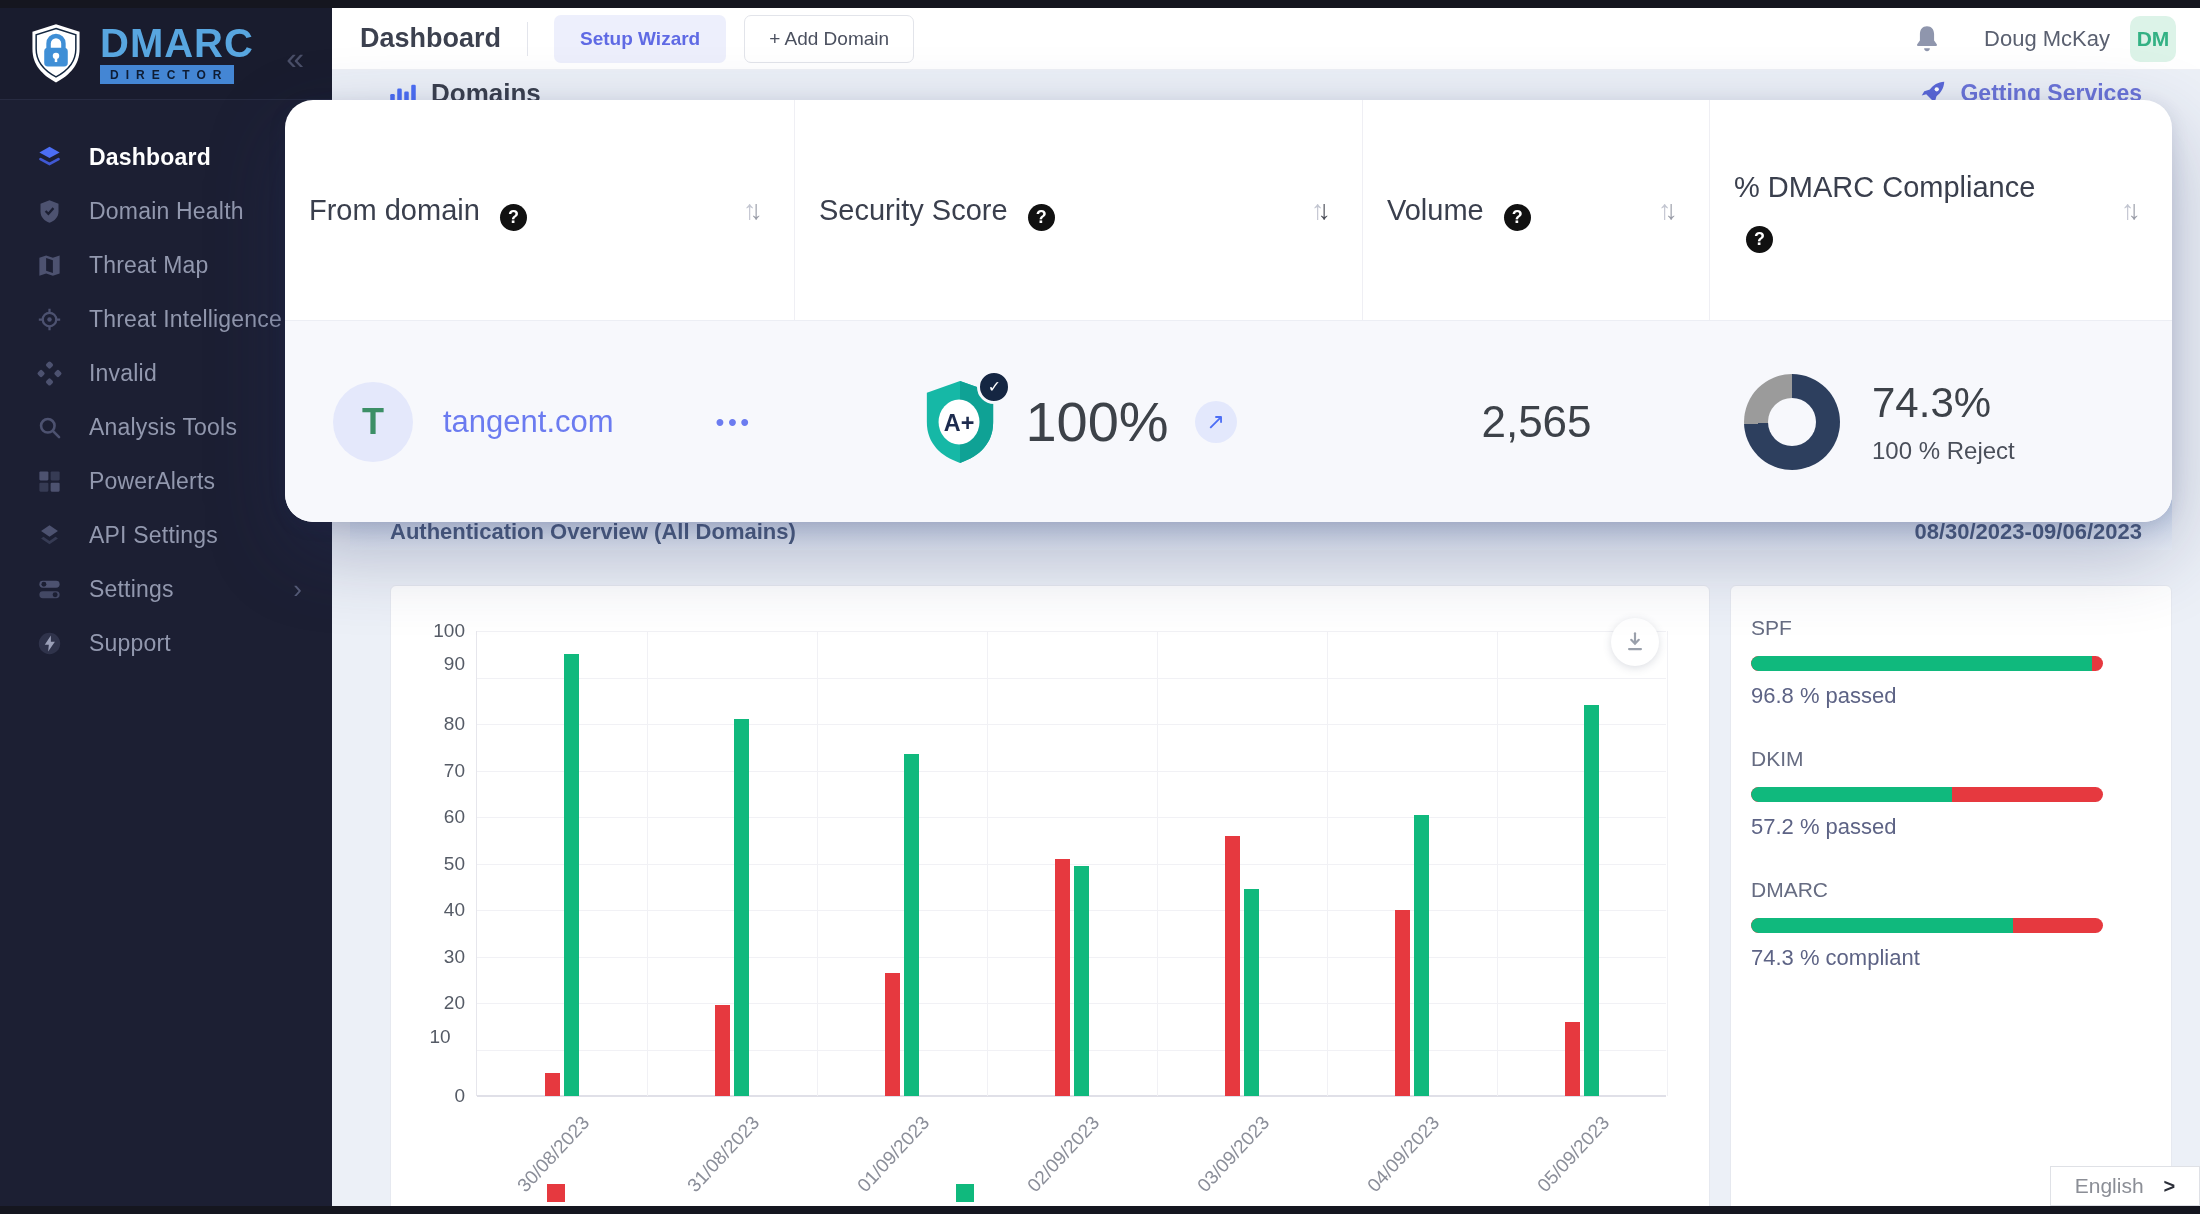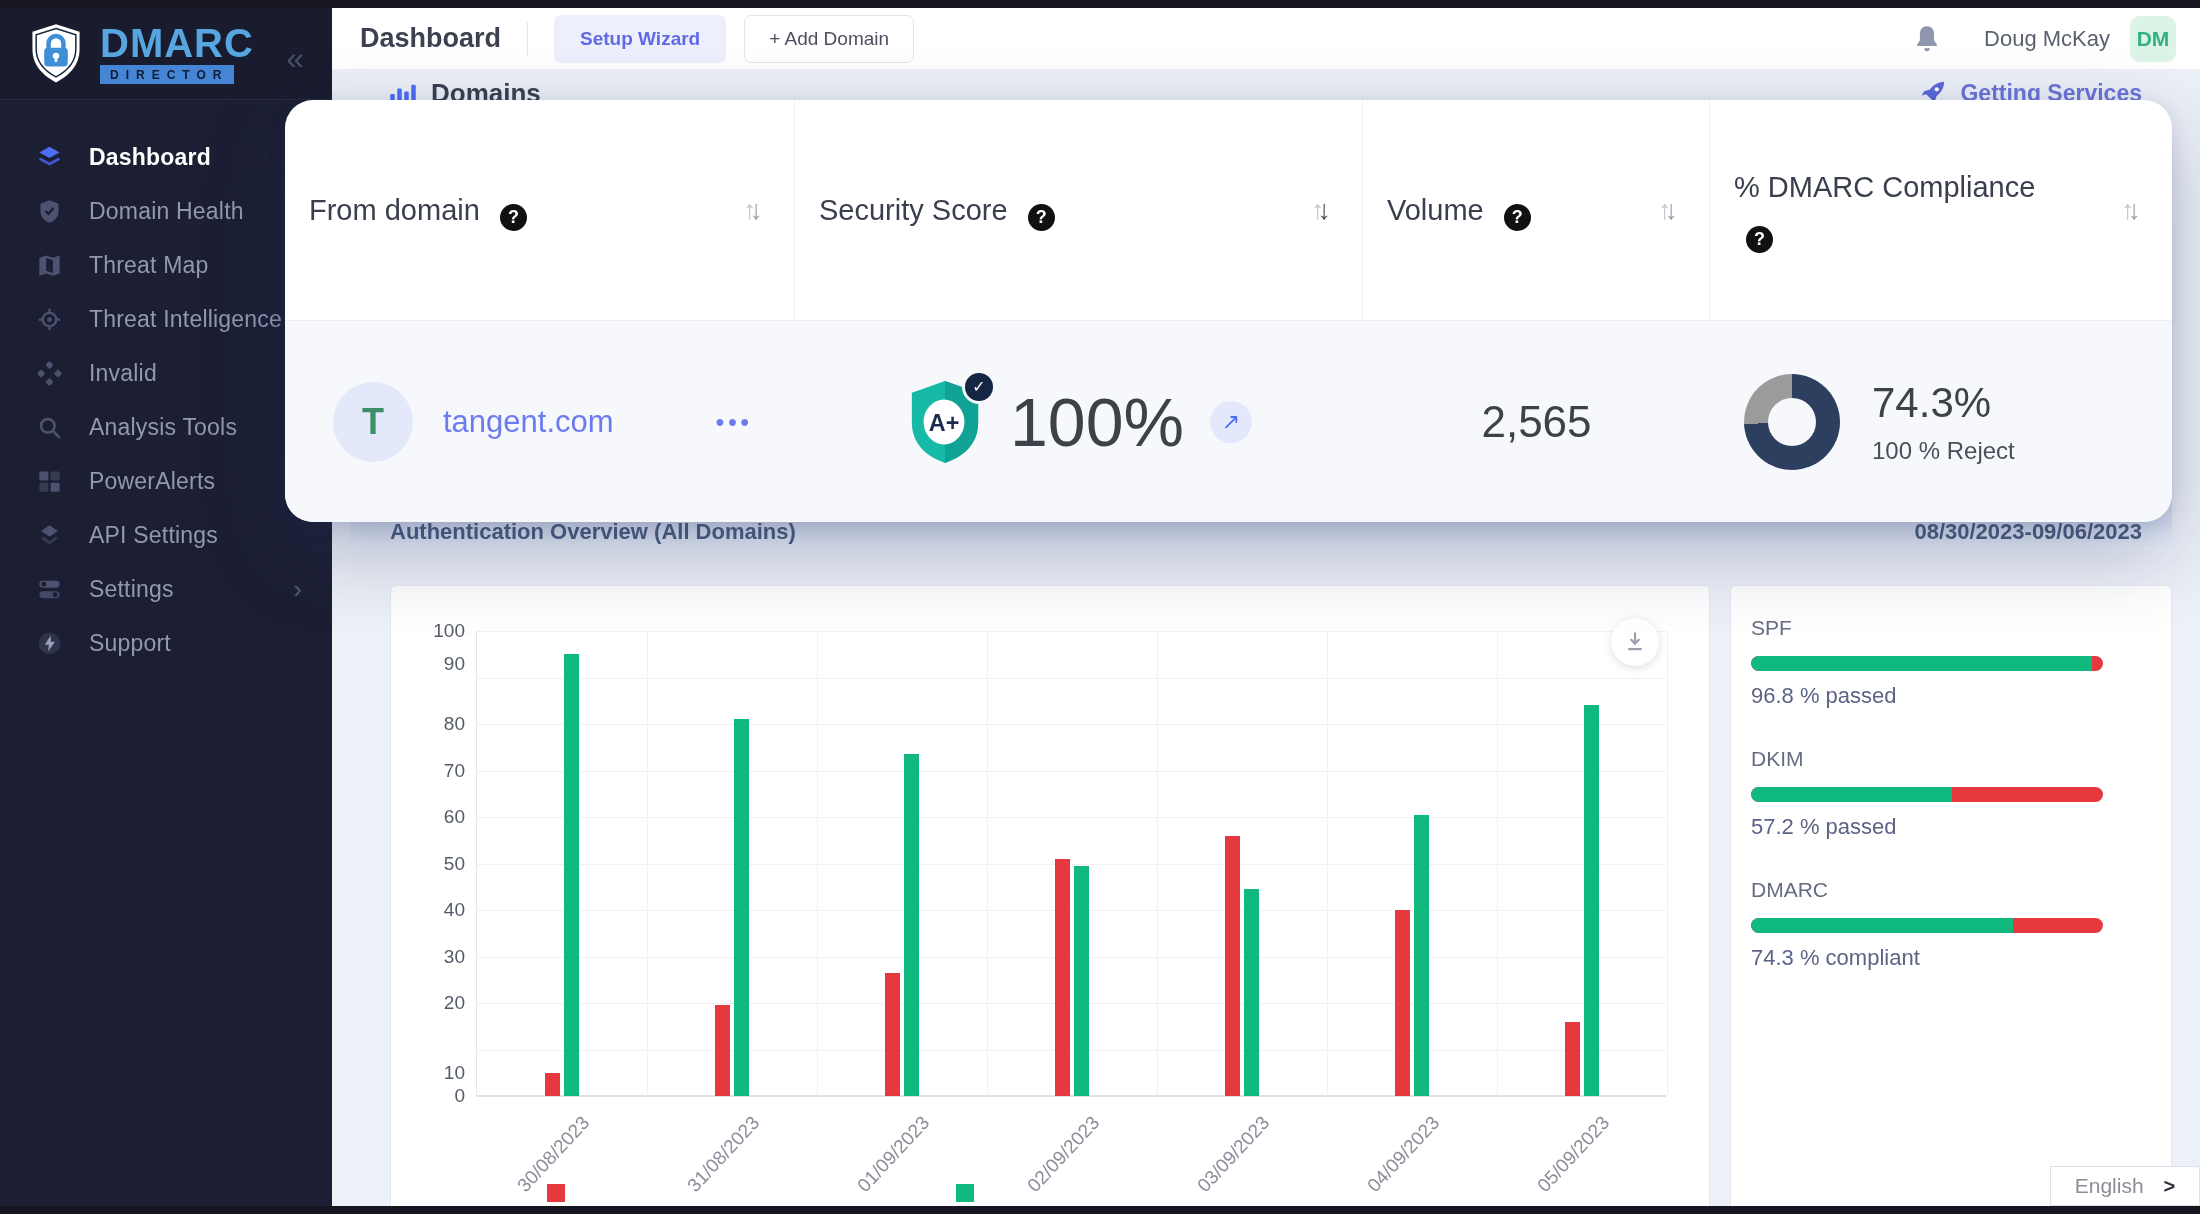--- a/index.html
+++ b/index.html
@@ -96,7 +96,7 @@
   .shield-wrap { position:relative; width:78px; height:88px; }
   .shield-wrap > svg { width:78px; height:88px; display:block; }
   .score-badge { position:absolute; right:-12px; top:-8px; width:34px; height:34px; border-radius:50%; background:#152642; border:3px solid #f7f8fc; color:#fff; font-size:16px; display:flex; align-items:center; justify-content:center; }
-  .score-val { font-size:68px; font-weight:400; color:#3d4249; }
+  .score-val { font-size:56px; font-weight:400; color:#3d4249; }
   .score-link { width:42px; height:42px; border-radius:50%; background:#e3e8fc; color:#4c6ef5; font-size:22px; display:flex; align-items:center; justify-content:center; cursor:pointer; }
   .td-volume { justify-content:center; font-size:44px; color:#3d4249; }
   .td-compliance { padding-left:34px; gap:32px; }

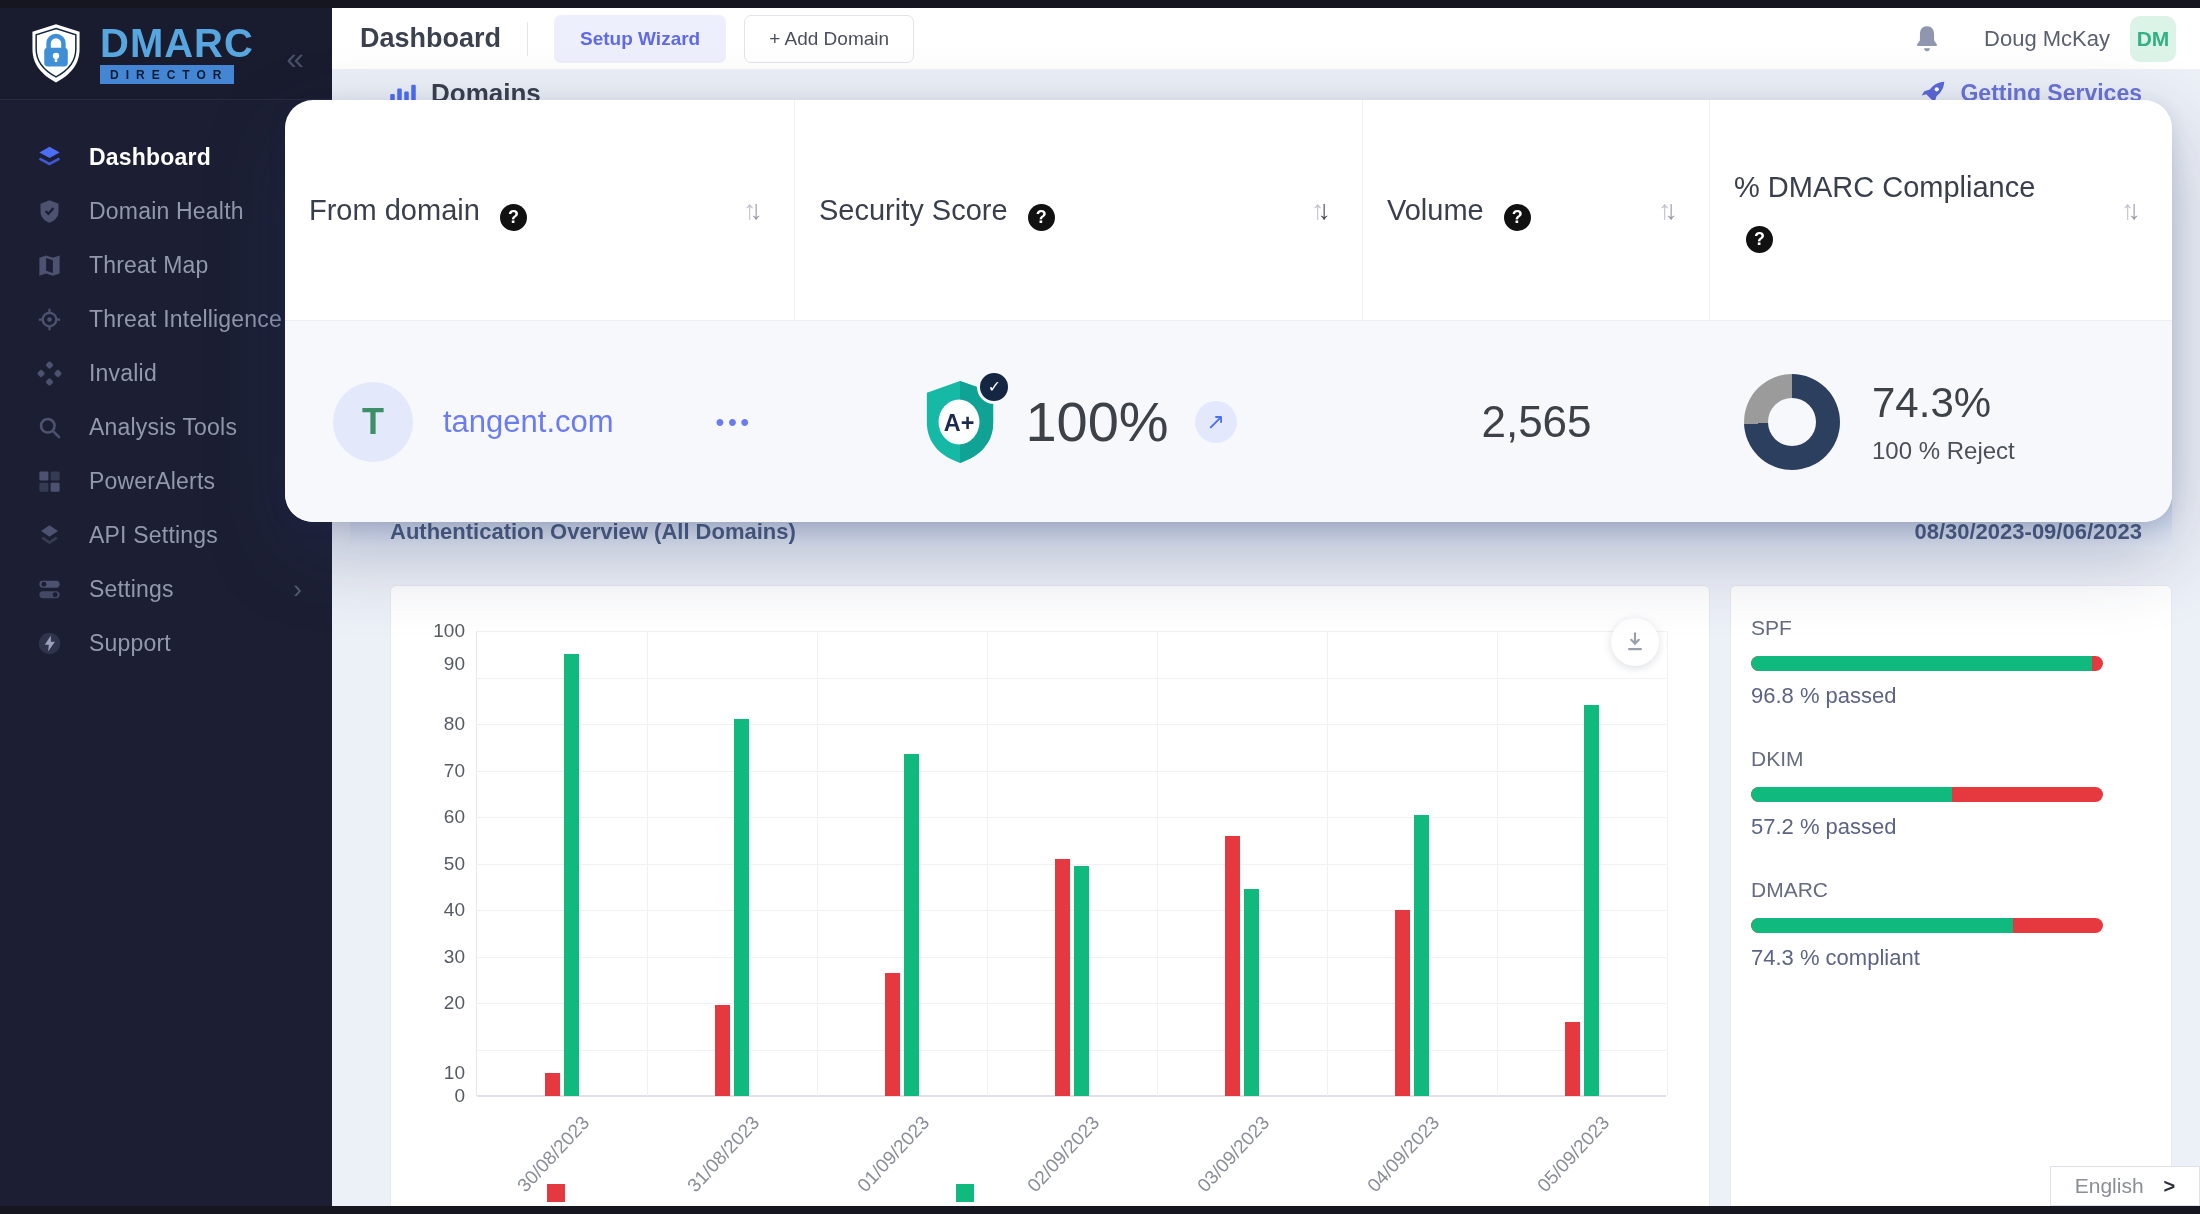--- a/index.html
+++ b/index.html
@@ -302,7 +302,7 @@
         <div class="axis-x"></div>
       <div class="ytick" style="top: 454px;">0</div>
           <div class="gl-h" style="top: 418.5px;"></div>
-          <div class="ytick" style="top: 431px;">10</div>
+          <div class="ytick" style="top: 395px; text-align: center;">10</div>
           <div class="gl-h" style="top: 372px;"></div>
           <div class="ytick" style="top: 361px;">20</div>
           <div class="gl-h" style="top: 325.5px;"></div>

